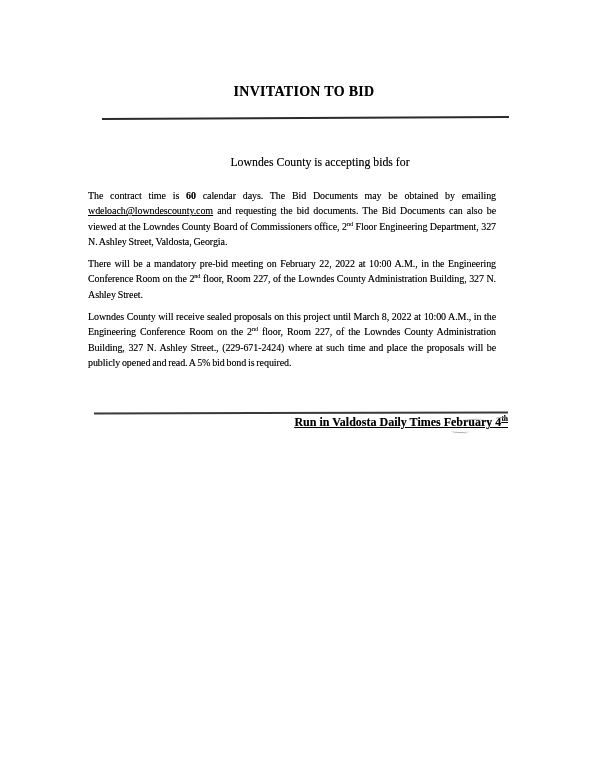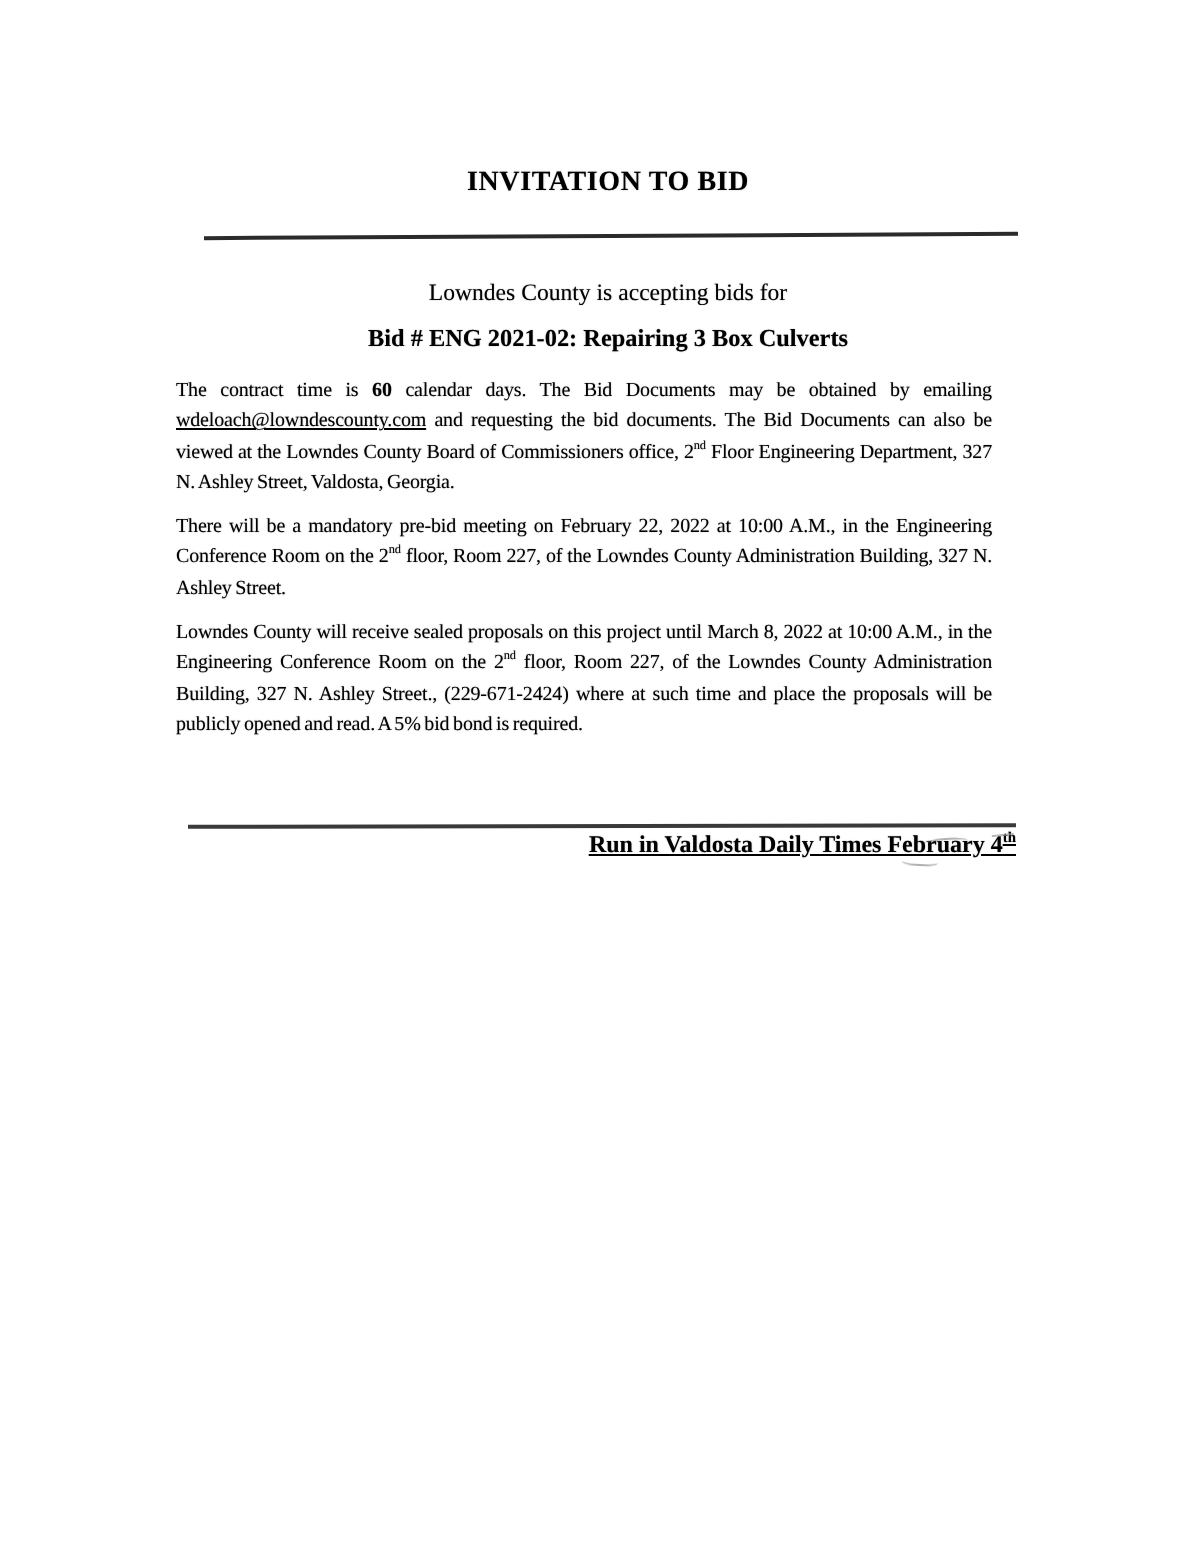--- a/index.html
+++ b/index.html
@@ -15,7 +15,7 @@
   .rule{position:absolute;background:#2b2b2b;}
   .rule-top{left:102px;top:117px;width:407px;height:2.2px;transform:rotate(-.3deg);}
   .rule-bottom{left:94px;top:411.5px;width:414px;height:1.9px;background:#3a3a3a;transform:rotate(-.12deg);}
-  .center-line{position:absolute;left:100px;width:408px;margin:0;text-align:center;}
+  .center-line{position:absolute;left:100px;width:408px;margin:16px;text-align:center;}
   .intro{top:139px;font-size:11.8px;}
   .bid-heading{top:162px;font-size:12.2px;font-weight:700;}
   .para{

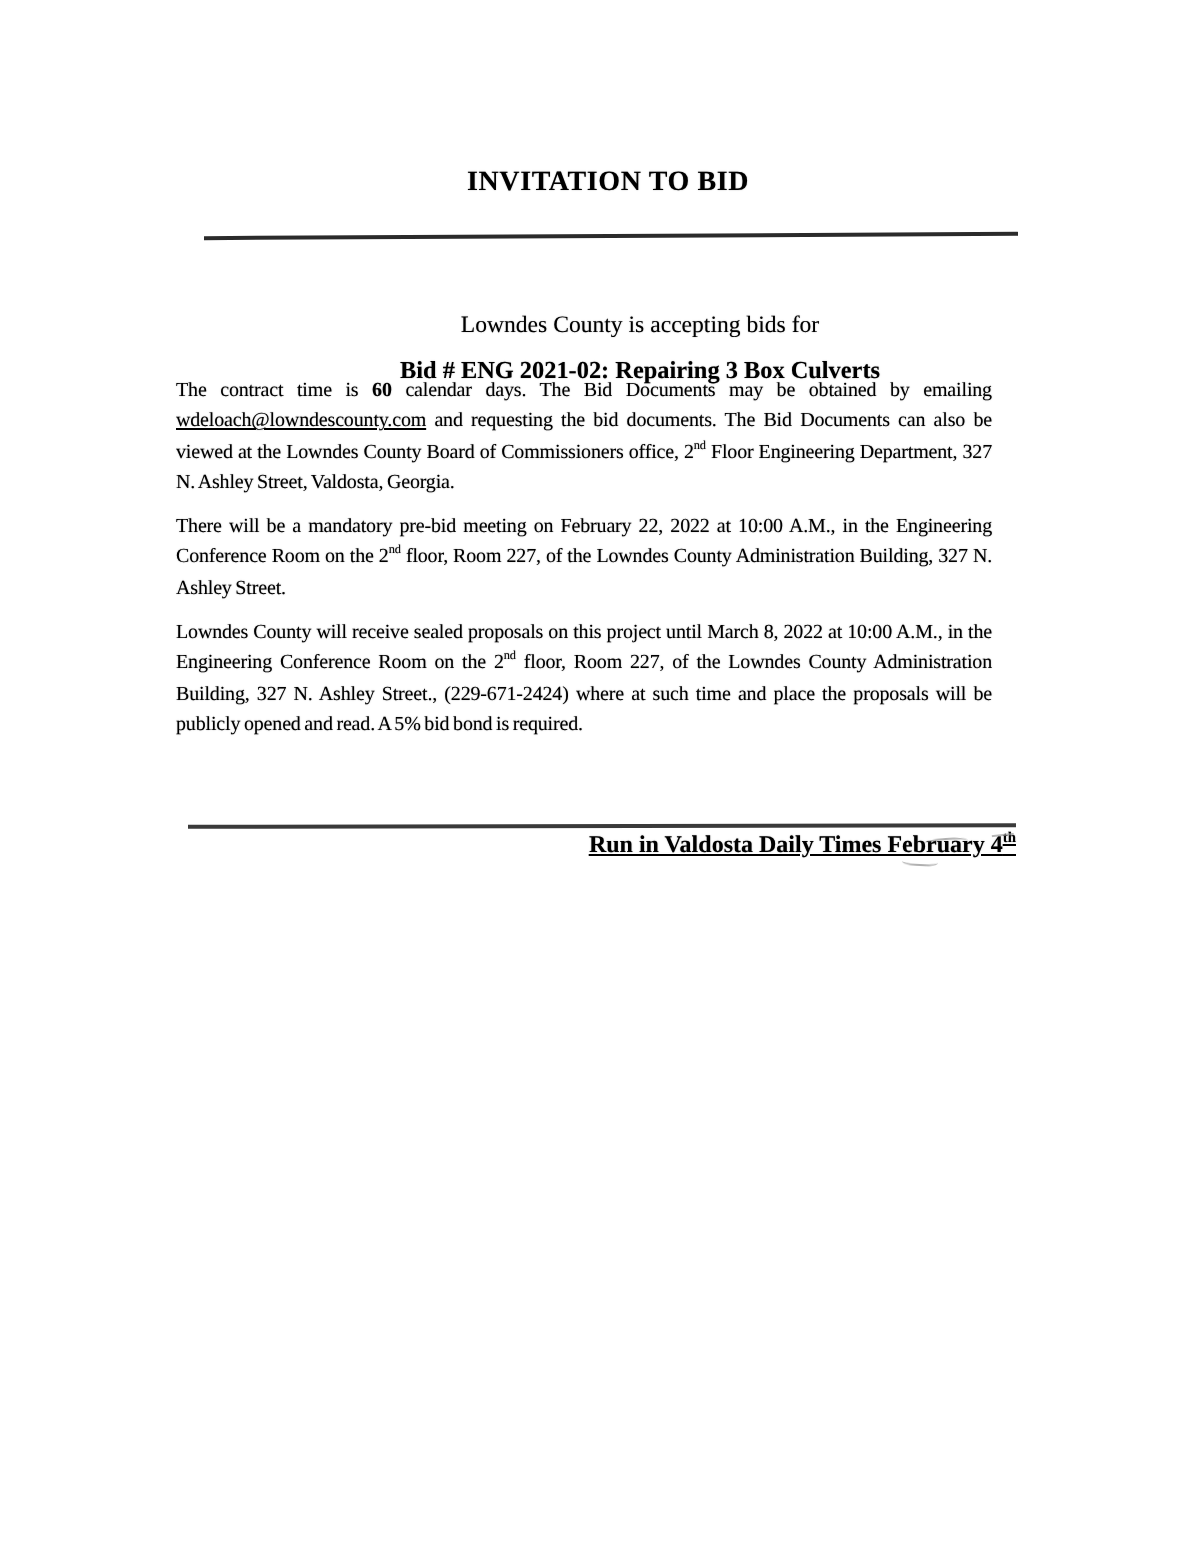--- a/index.html
+++ b/index.html
@@ -50,7 +50,6 @@
 
   <p class="center-line intro">Lowndes County is accepting bids for</p>
 
-  <p class="center-line bid-heading">Bid # ENG 2021-02: Repairing 3 Box Culverts</p>
 
   <p class="para p1"><span>The contract time is </span><span class="b">60</span><span> calendar days. The Bid Documents may be obtained by emailing </span><span class="u">wdeloach@lowndescounty.com</span><span> and requesting the bid documents. The Bid Documents can also be viewed at the Lowndes County Board of Commissioners office, 2</span><sup>nd</sup><span> Floor Engineering Department, 327 N. Ashley Street, Valdosta, Georgia.</span></p>
 

